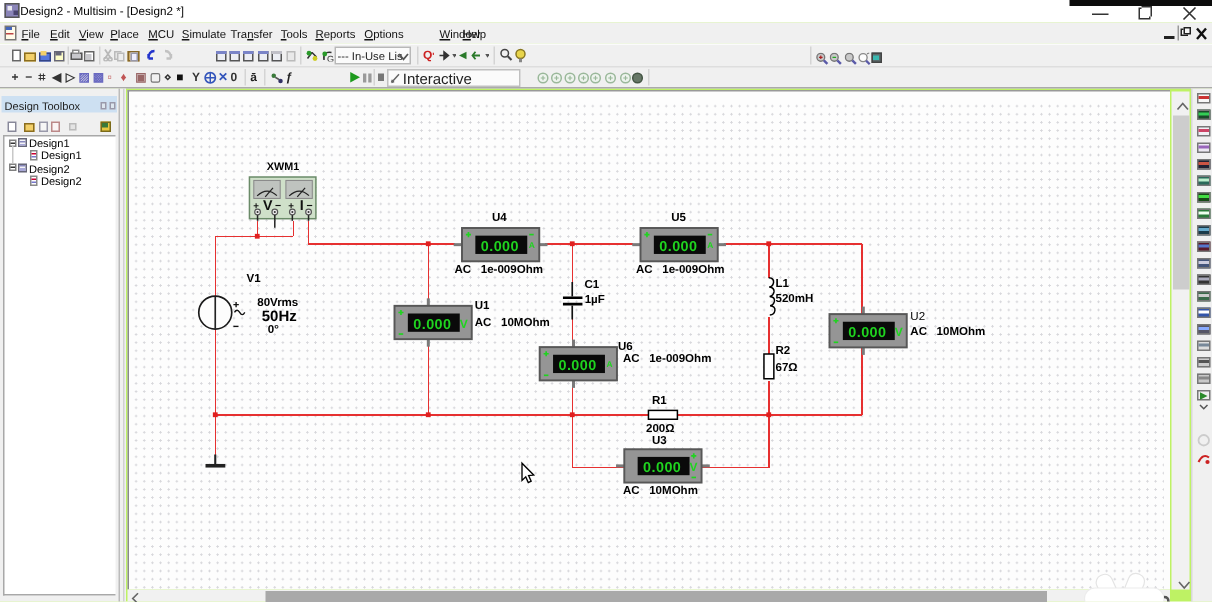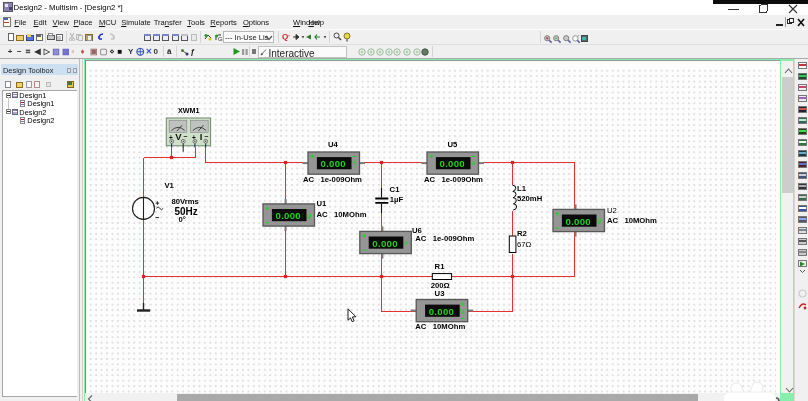--- a/index.html
+++ b/index.html
@@ -9,7 +9,7 @@
 .ic{position:absolute;font-size:8px;line-height:8px}
 </style></head>
 <body>
-<div class="a" style="left:0;top:0;width:808px;height:401px;background:#86efac">
+<div class="a" style="left:0;top:0;width:808px;height:401px;background:#bef264">
 
 <div class="a" style="left:0;top:0;width:808px;height:15px;background:#ffffff"></div>
 <div class="a" style="left:3px;top:2px;width:10px;height:10px;background:#8a84b8;border:1px solid #555"></div>

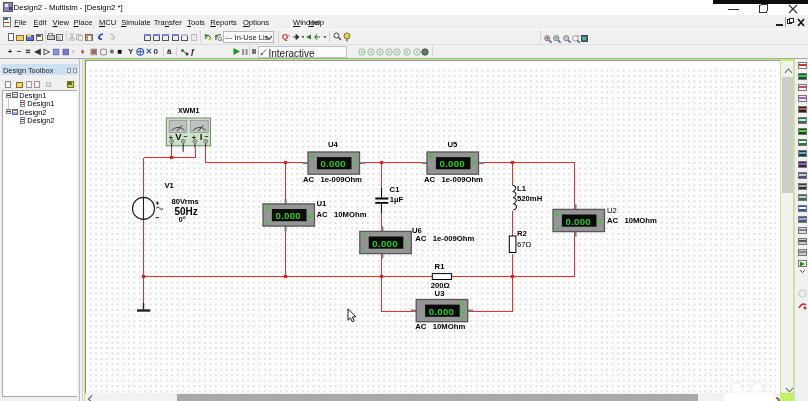--- a/index.html
+++ b/index.html
@@ -466,7 +466,7 @@
 <div class="a" style="left:517px;top:183.8px;font-size:7.7px;font-weight:bold;color:#000;white-space:nowrap;letter-spacing:0px">L1</div>
 <div class="a" style="left:517px;top:193.8px;font-size:7.7px;font-weight:bold;color:#000;white-space:nowrap;letter-spacing:0px">520mH</div>
 <div class="a" style="left:517px;top:228.9px;font-size:7.7px;font-weight:bold;color:#000;white-space:nowrap;letter-spacing:0px">R2</div>
-<div class="a" style="left:517px;top:239.6px;font-size:7.7px;font-weight:normal;color:#000;white-space:nowrap;letter-spacing:0px">67Ω</div>
+<div class="a" style="left:517px;top:239.6px;font-size:7.7px;font-weight:bold;color:#000;white-space:nowrap;letter-spacing:0px">67Ω</div>
 <div class="a" style="left:606.9px;top:205.8px;font-size:7.7px;font-weight:normal;color:#000;white-space:nowrap;letter-spacing:0px">U2</div>
 <div class="a" style="left:606.9px;top:215.8px;font-size:7.7px;font-weight:bold;color:#000;white-space:nowrap;letter-spacing:0px">AC&nbsp;&nbsp;&nbsp;10MOhm</div>
 <div class="a" style="left:434.6px;top:261.8px;font-size:7.7px;font-weight:bold;color:#000;white-space:nowrap;letter-spacing:0px">R1</div>

